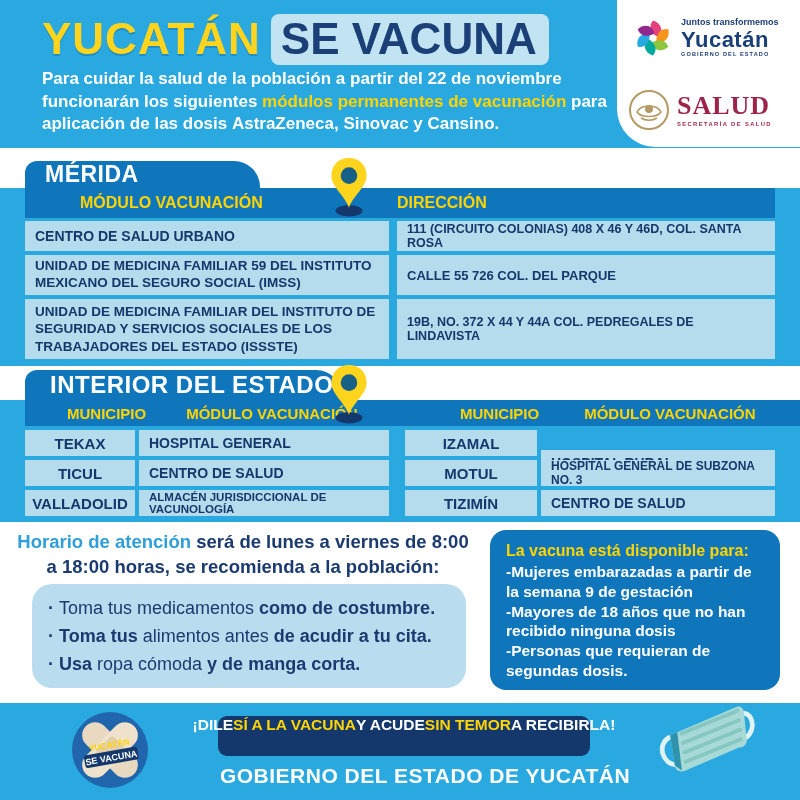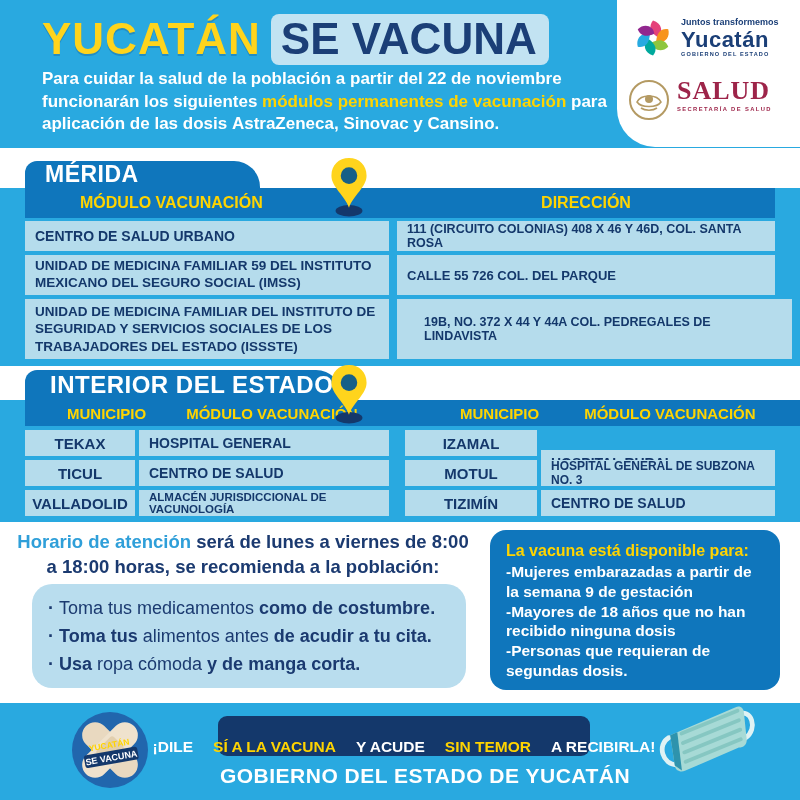--- a/index.html
+++ b/index.html
@@ -14,7 +14,7 @@
   .gov-l1{font-size:9px;font-weight:700;color:#1b3f77;}
   .gov-l2{font-size:22px;font-weight:800;color:#1b3f77;letter-spacing:.5px;}
   .gov-l3{font-size:5.6px;font-weight:700;color:#1b3f77;letter-spacing:1.1px;margin-top:1px;}
-  .salud-logo{position:absolute;top:78px;left:10px;display:flex;align-items:flex-start;gap:6px;}
+  .salud-logo{position:absolute;top:88px;left:10px;display:flex;align-items:center;gap:6px;}
   .salud-text{display:flex;flex-direction:column;line-height:1;}
   .salud-t{font-family:"Liberation Serif",serif;font-size:26px;font-weight:700;color:#9d2449;letter-spacing:1px;}
   .salud-s{font-size:5.8px;font-weight:700;color:#9d2449;letter-spacing:1.4px;margin-top:3px;}

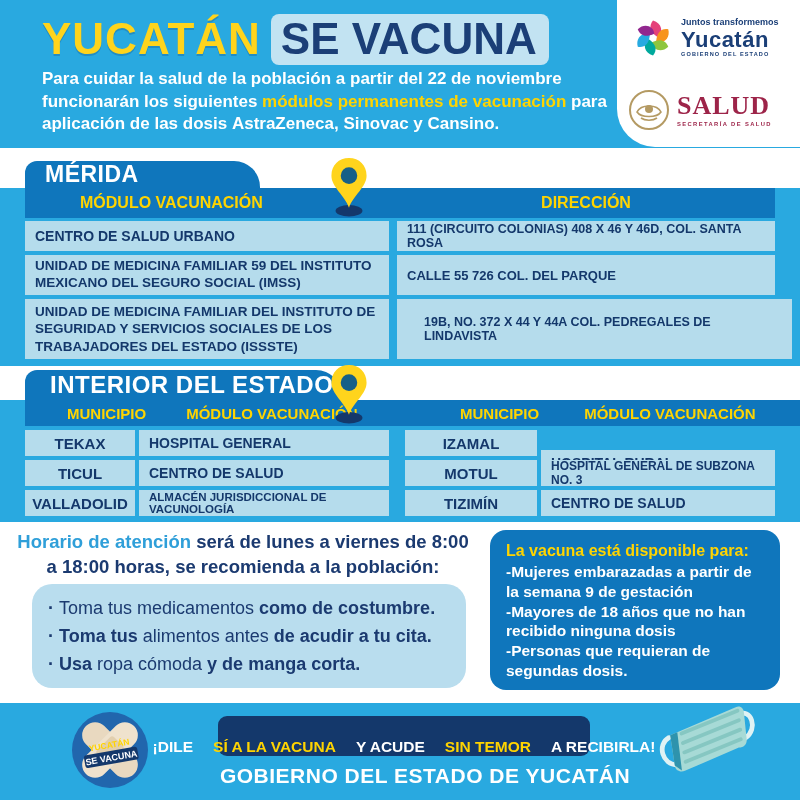--- a/index.html
+++ b/index.html
@@ -41,7 +41,7 @@
   .hbar{position:absolute;background:#0f76bc;display:flex;align-items:center;color:#ffd400;
         font-weight:800;}
   .hbar-m-left{left:25px;top:188px;width:364px;height:30px;font-size:16px;padding-left:55px;}
-  .hbar-m-right{left:397px;top:188px;width:378px;height:30px;font-size:16px;justify-content:center;}
+  .hbar-m-right{left:397px;top:188px;width:378px;height:30px;font-size:16px;justify-content:flex-start;}
   .hbar-i-left{left:25px;top:400px;width:364px;height:26px;font-size:15px;padding-left:42px;gap:40px;}
   .hbar-i-right{left:405px;top:400px;width:370px;height:26px;font-size:15px;padding-left:55px;gap:45px;}
 

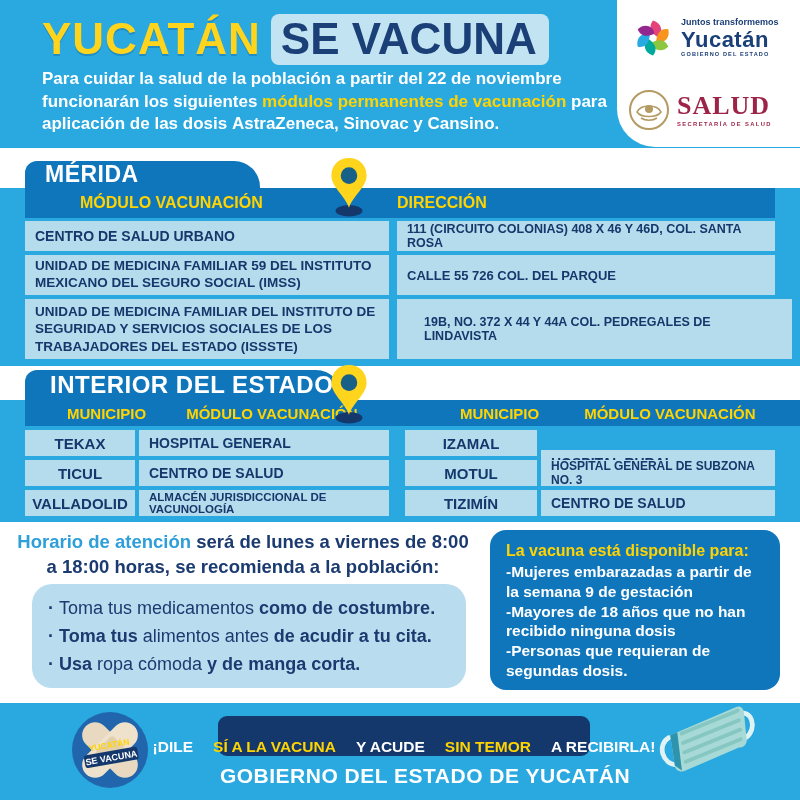--- a/index.html
+++ b/index.html
@@ -53,7 +53,7 @@
   .m-mod-2{left:25px;top:255px;width:364px;height:40px;font-size:13.5px;line-height:1.25;}
   .m-dir-2{left:397px;top:255px;width:378px;height:40px;font-size:13px;}
   .m-mod-3{left:25px;top:299px;width:364px;height:60px;font-size:13.5px;line-height:1.3;}
-  .m-dir-3{left:397px;top:299px;width:378px;height:60px;font-size:12.5px;padding-left:17px;}
+  .m-dir-3{left:397px;top:299px;width:378px;height:60px;font-size:12.5px;}
 
   .i-mun{justify-content:center;font-size:15px;}
   .i-l-mun-1{left:25px;top:430px;width:110px;height:26px;}

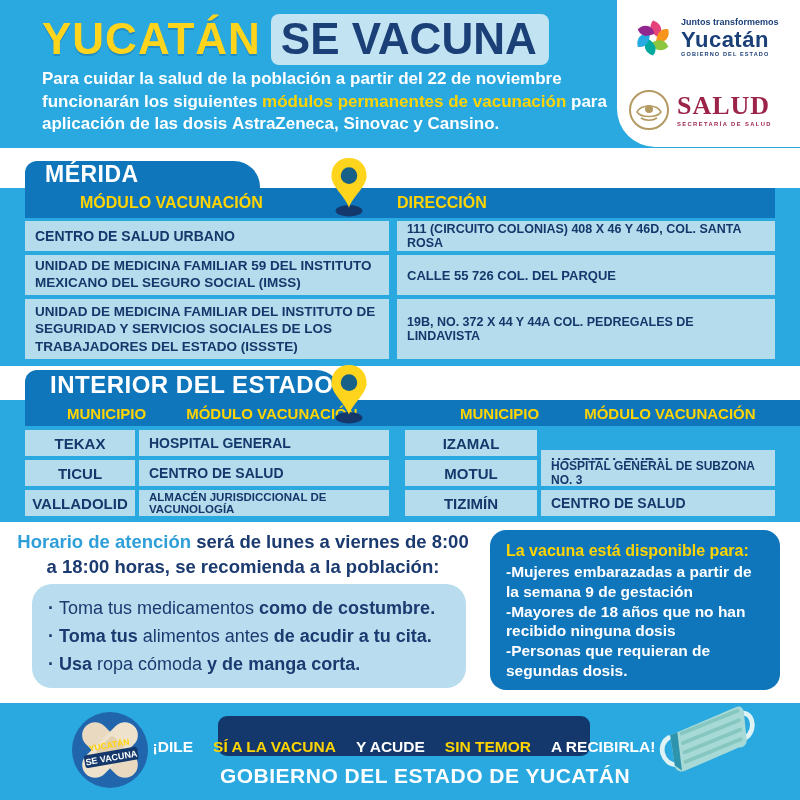--- a/index.html
+++ b/index.html
@@ -93,8 +93,8 @@
   
   .badge{position:absolute;left:70px;top:710px;width:80px;height:80px;}
   .banner{position:absolute;left:218px;top:716px;width:372px;height:40px;background:#14386b;
-          border-radius:9px;display:flex;align-items:flex-end;justify-content:center;
-          font-size:15.5px;font-weight:800;color:#ffffff;white-space:nowrap;gap:20px;}
+          border-radius:9px;display:flex;align-items:flex-start;justify-content:center;
+          font-size:15.5px;font-weight:800;color:#ffffff;white-space:nowrap;}
   .banner .y{color:#ffd400;}
   .gov-line{position:absolute;left:190px;top:764px;width:470px;text-align:center;
             color:#ffffff;font-size:21px;font-weight:800;letter-spacing:.5px;}

